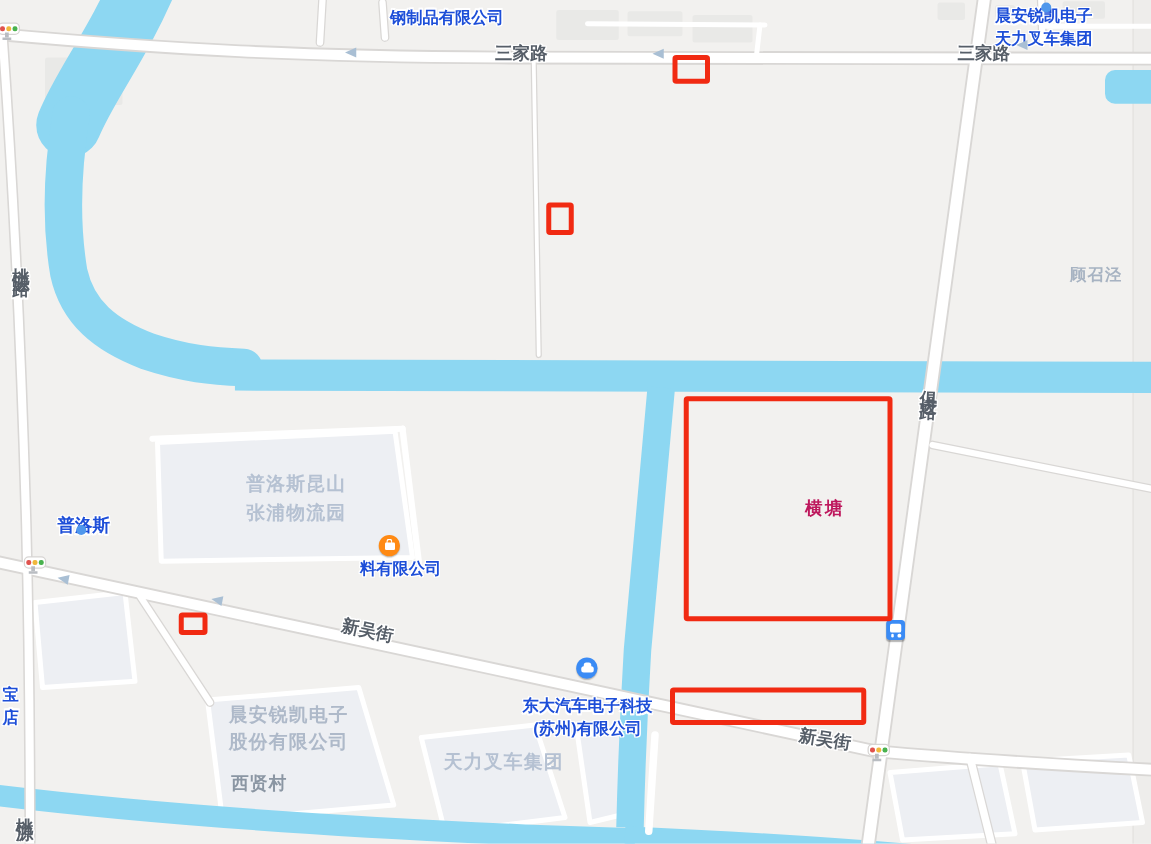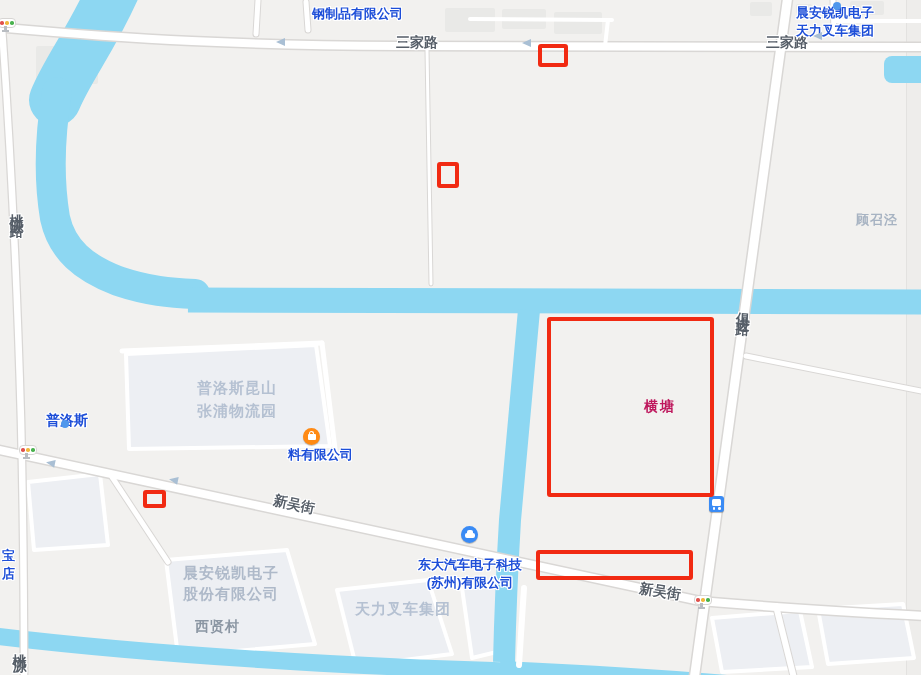--- a/index.html
+++ b/index.html
@@ -134,7 +134,7 @@
   <div>股份有限公司</div>
 </div>
 <div class="lbl area-lbl" style="left:355px;top:600px;font-size:15px;color:#b5c1d2;text-align:center;">天力叉车集团</div>
-<div class="lbl area-lbl" style="left:195px;top:618px;font-size:14px;color:#8b96a3;">西贤村</div>
+<div class="lbl area-lbl" style="left:185px;top:618px;font-size:14px;color:#8b96a3;">西贤村</div>
 <div class="lbl area-lbl" style="left:644px;top:398px;font-size:14px;color:#be185d;letter-spacing:2px;">横塘</div>
 <div class="lbl area-lbl" style="left:856px;top:211px;font-size:13px;color:#a7b3c2;">顾召泾</div>
 

